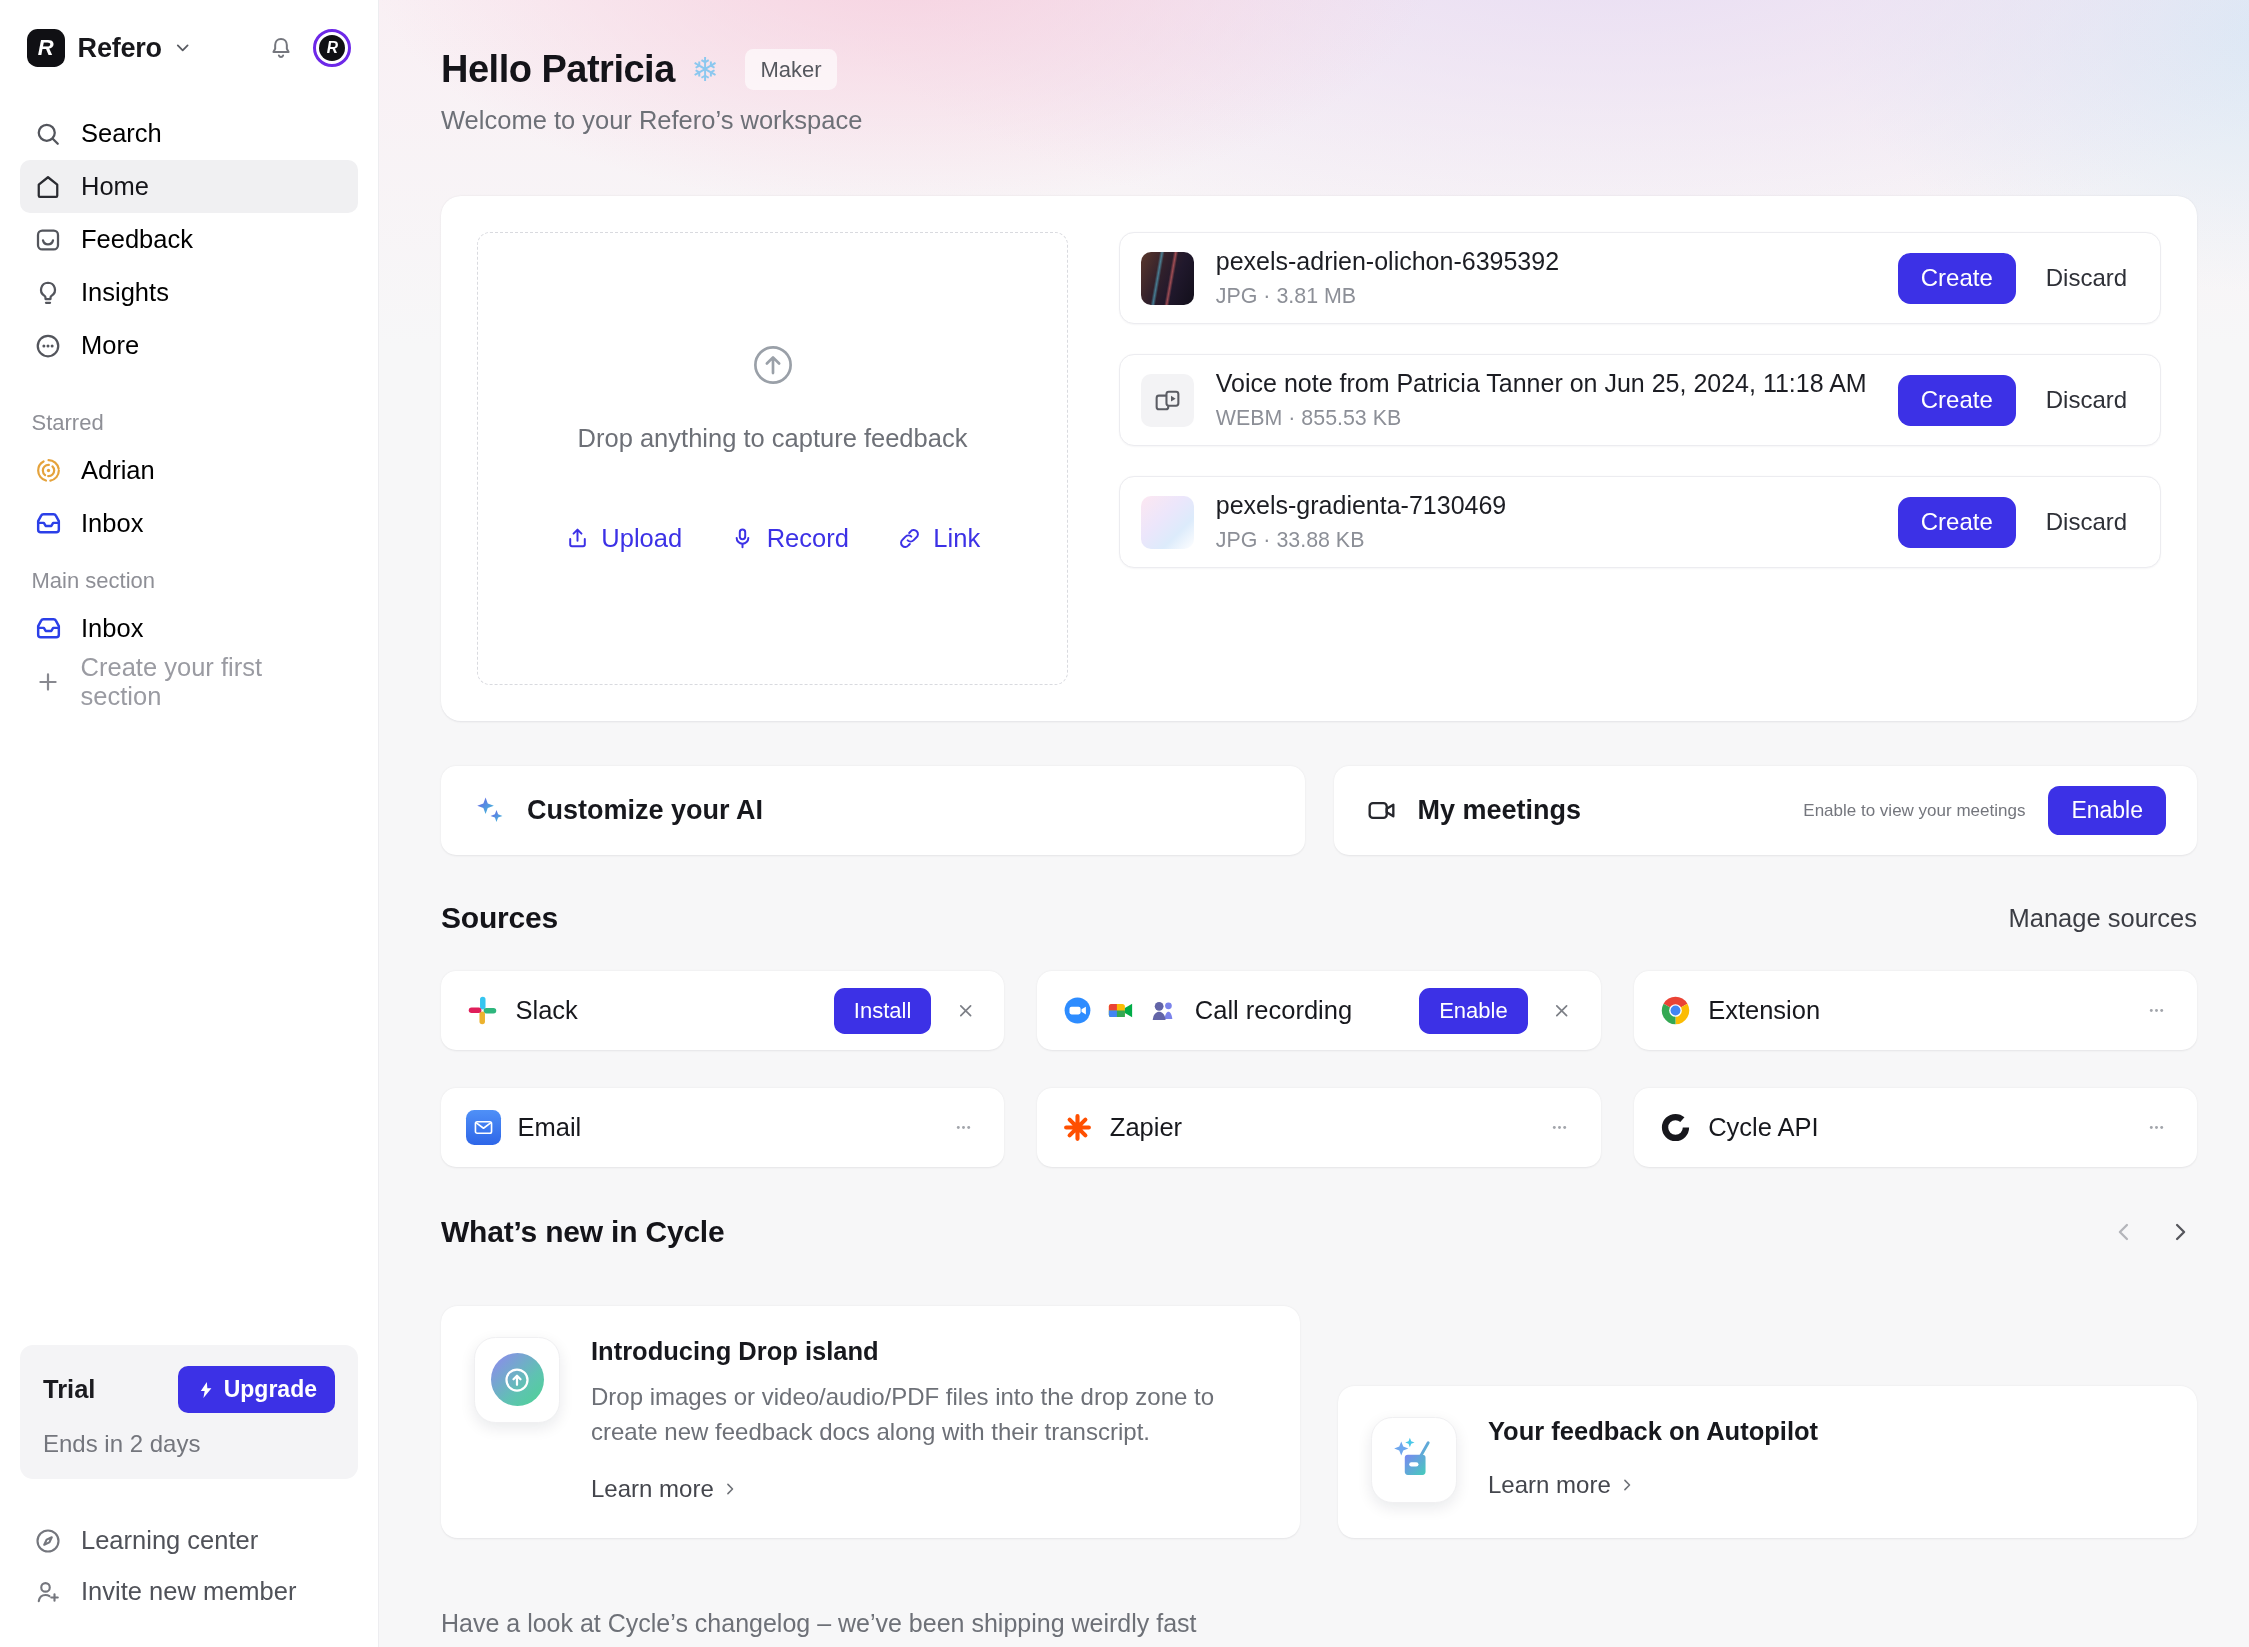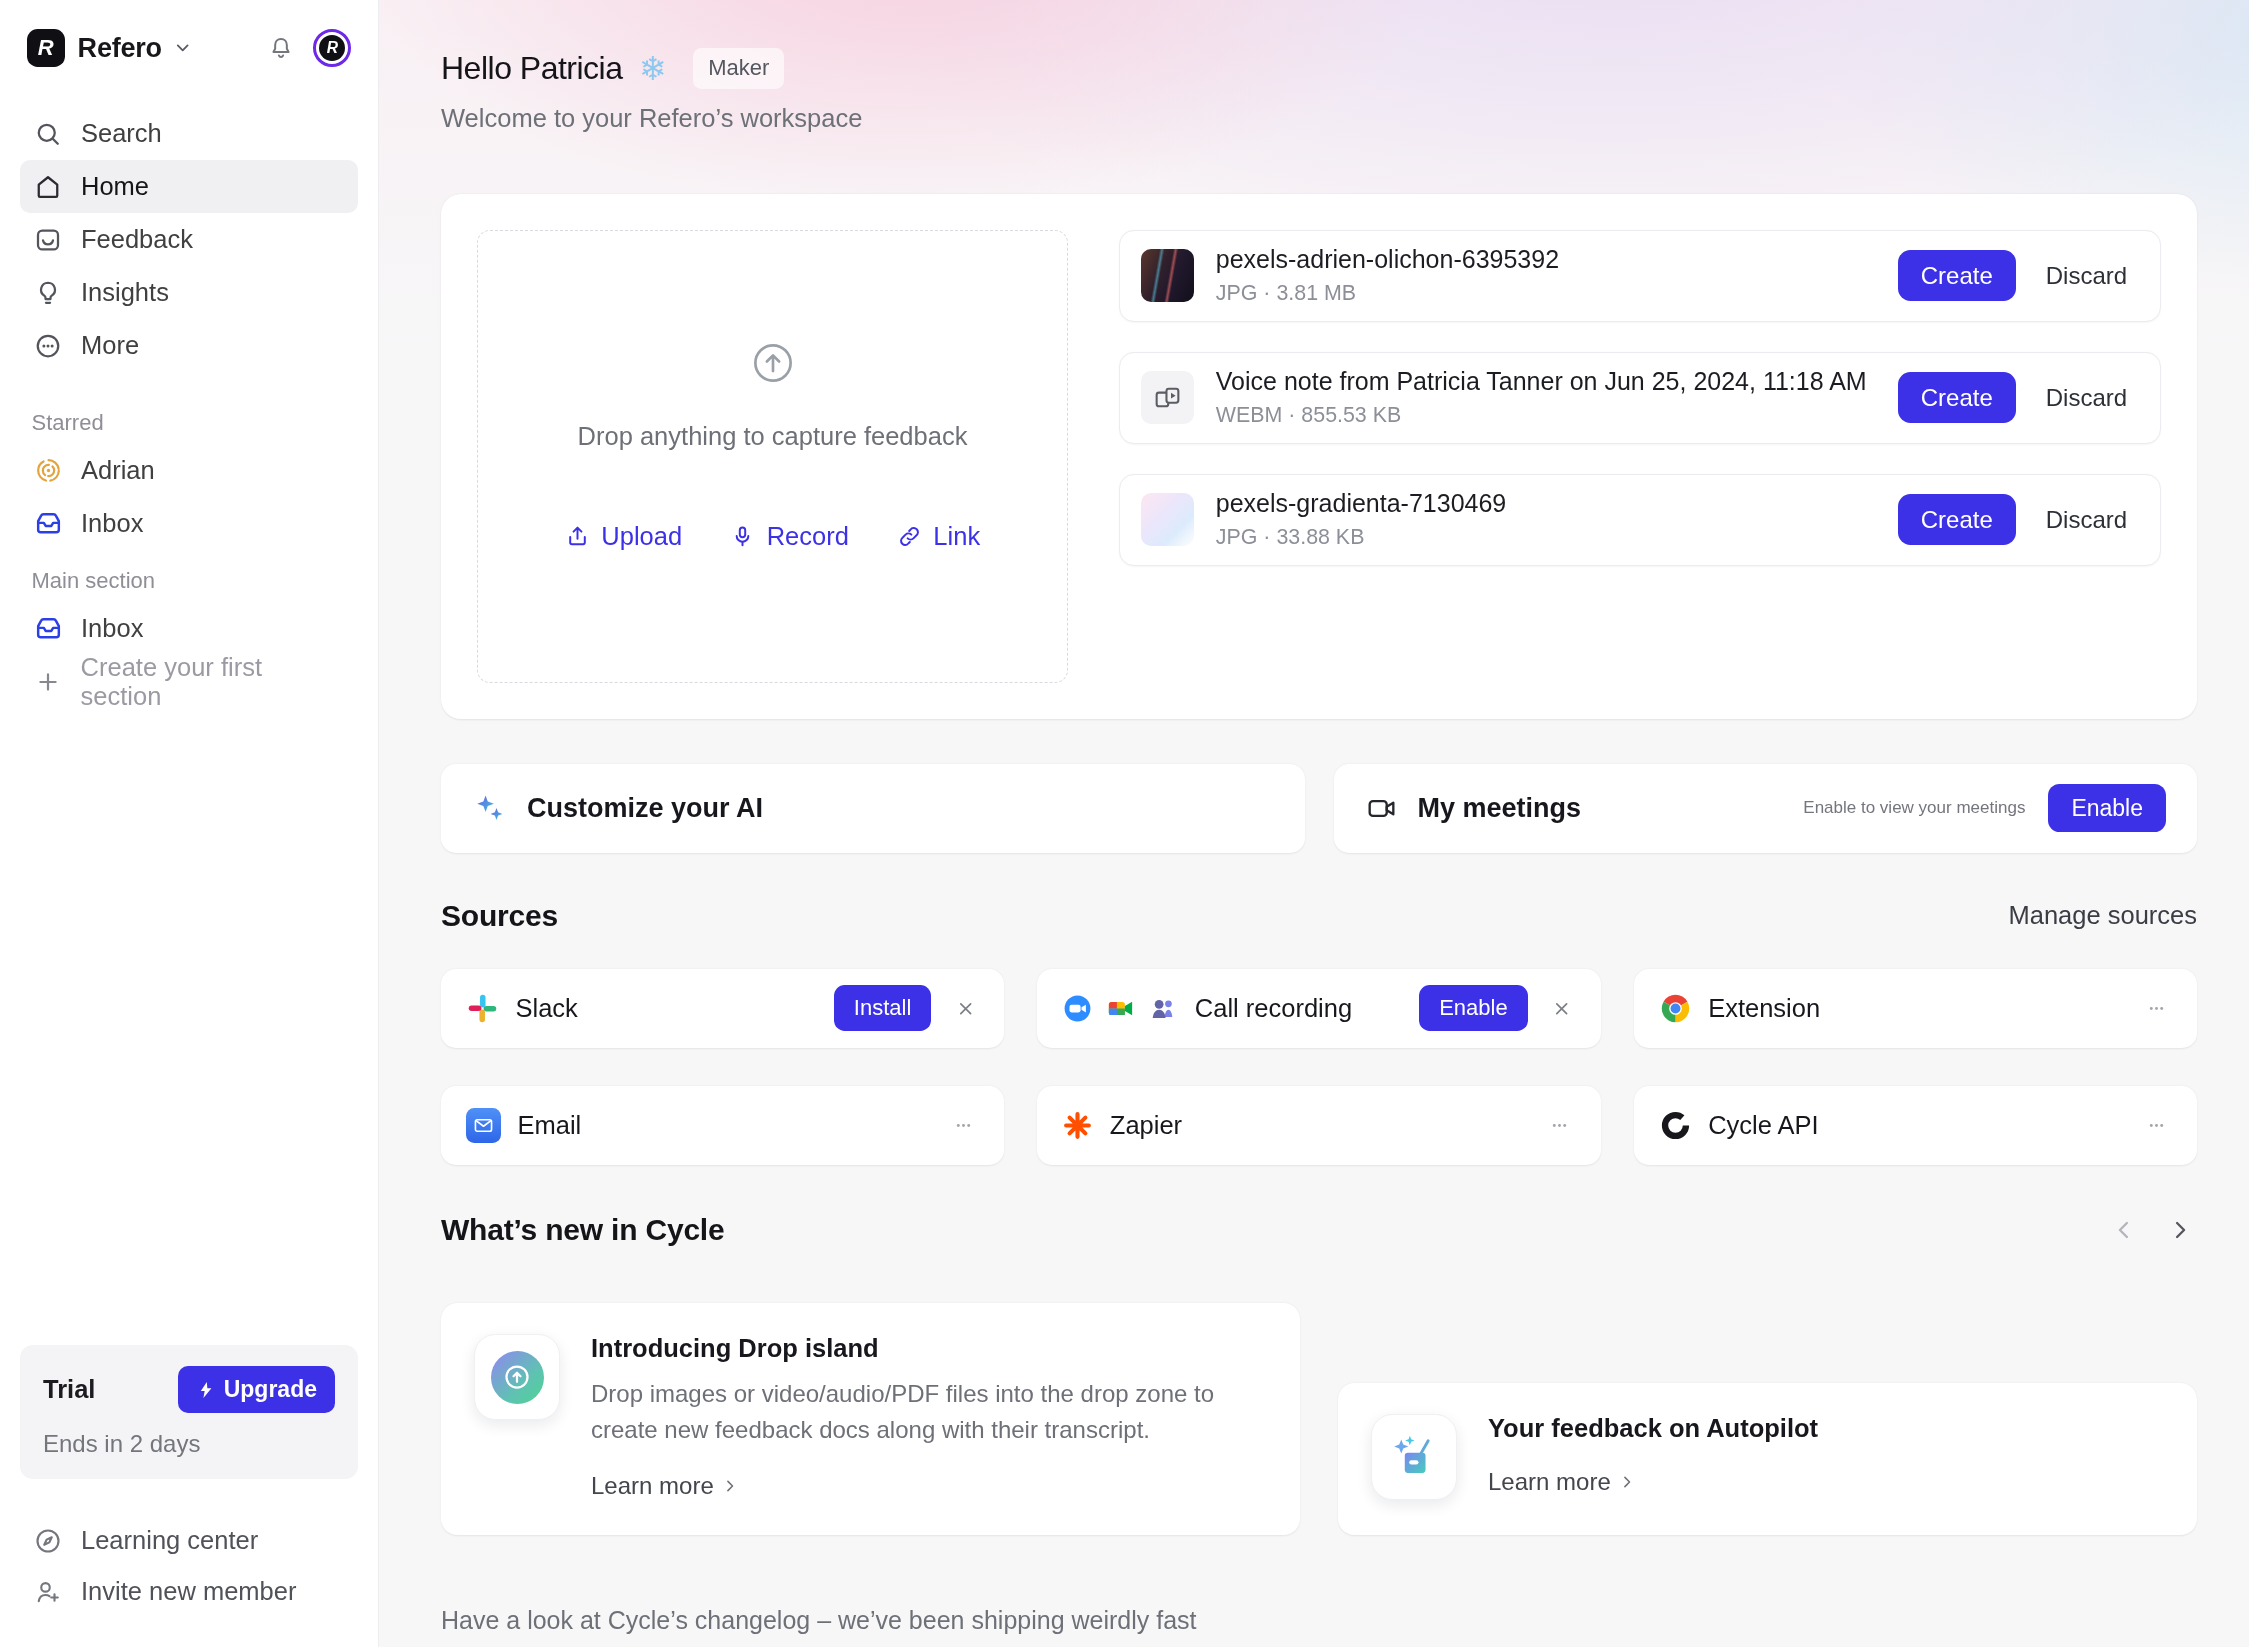--- a/index.html
+++ b/index.html
@@ -61,7 +61,7 @@
   .main-inner { position: relative; z-index: 1; }
 
   .hello-row { display: flex; align-items: center; gap: 16.5px; }
-  .hello { font-size: 32px; font-weight: 400; letter-spacing: -0.5px; color: #141419; }
+  .hello { font-size: 38px; font-weight: 700; letter-spacing: -0.5px; color: #141419; }
   .hello-emoji { font-size: 33px; color: #8cc8ef; line-height: 1; }
   .role-badge { background: rgba(255,255,255,0.62); border-radius: 8.2px; padding: 7.4px 15px;
     font-size: 22px; color: #55575e; margin-left: 10px; }

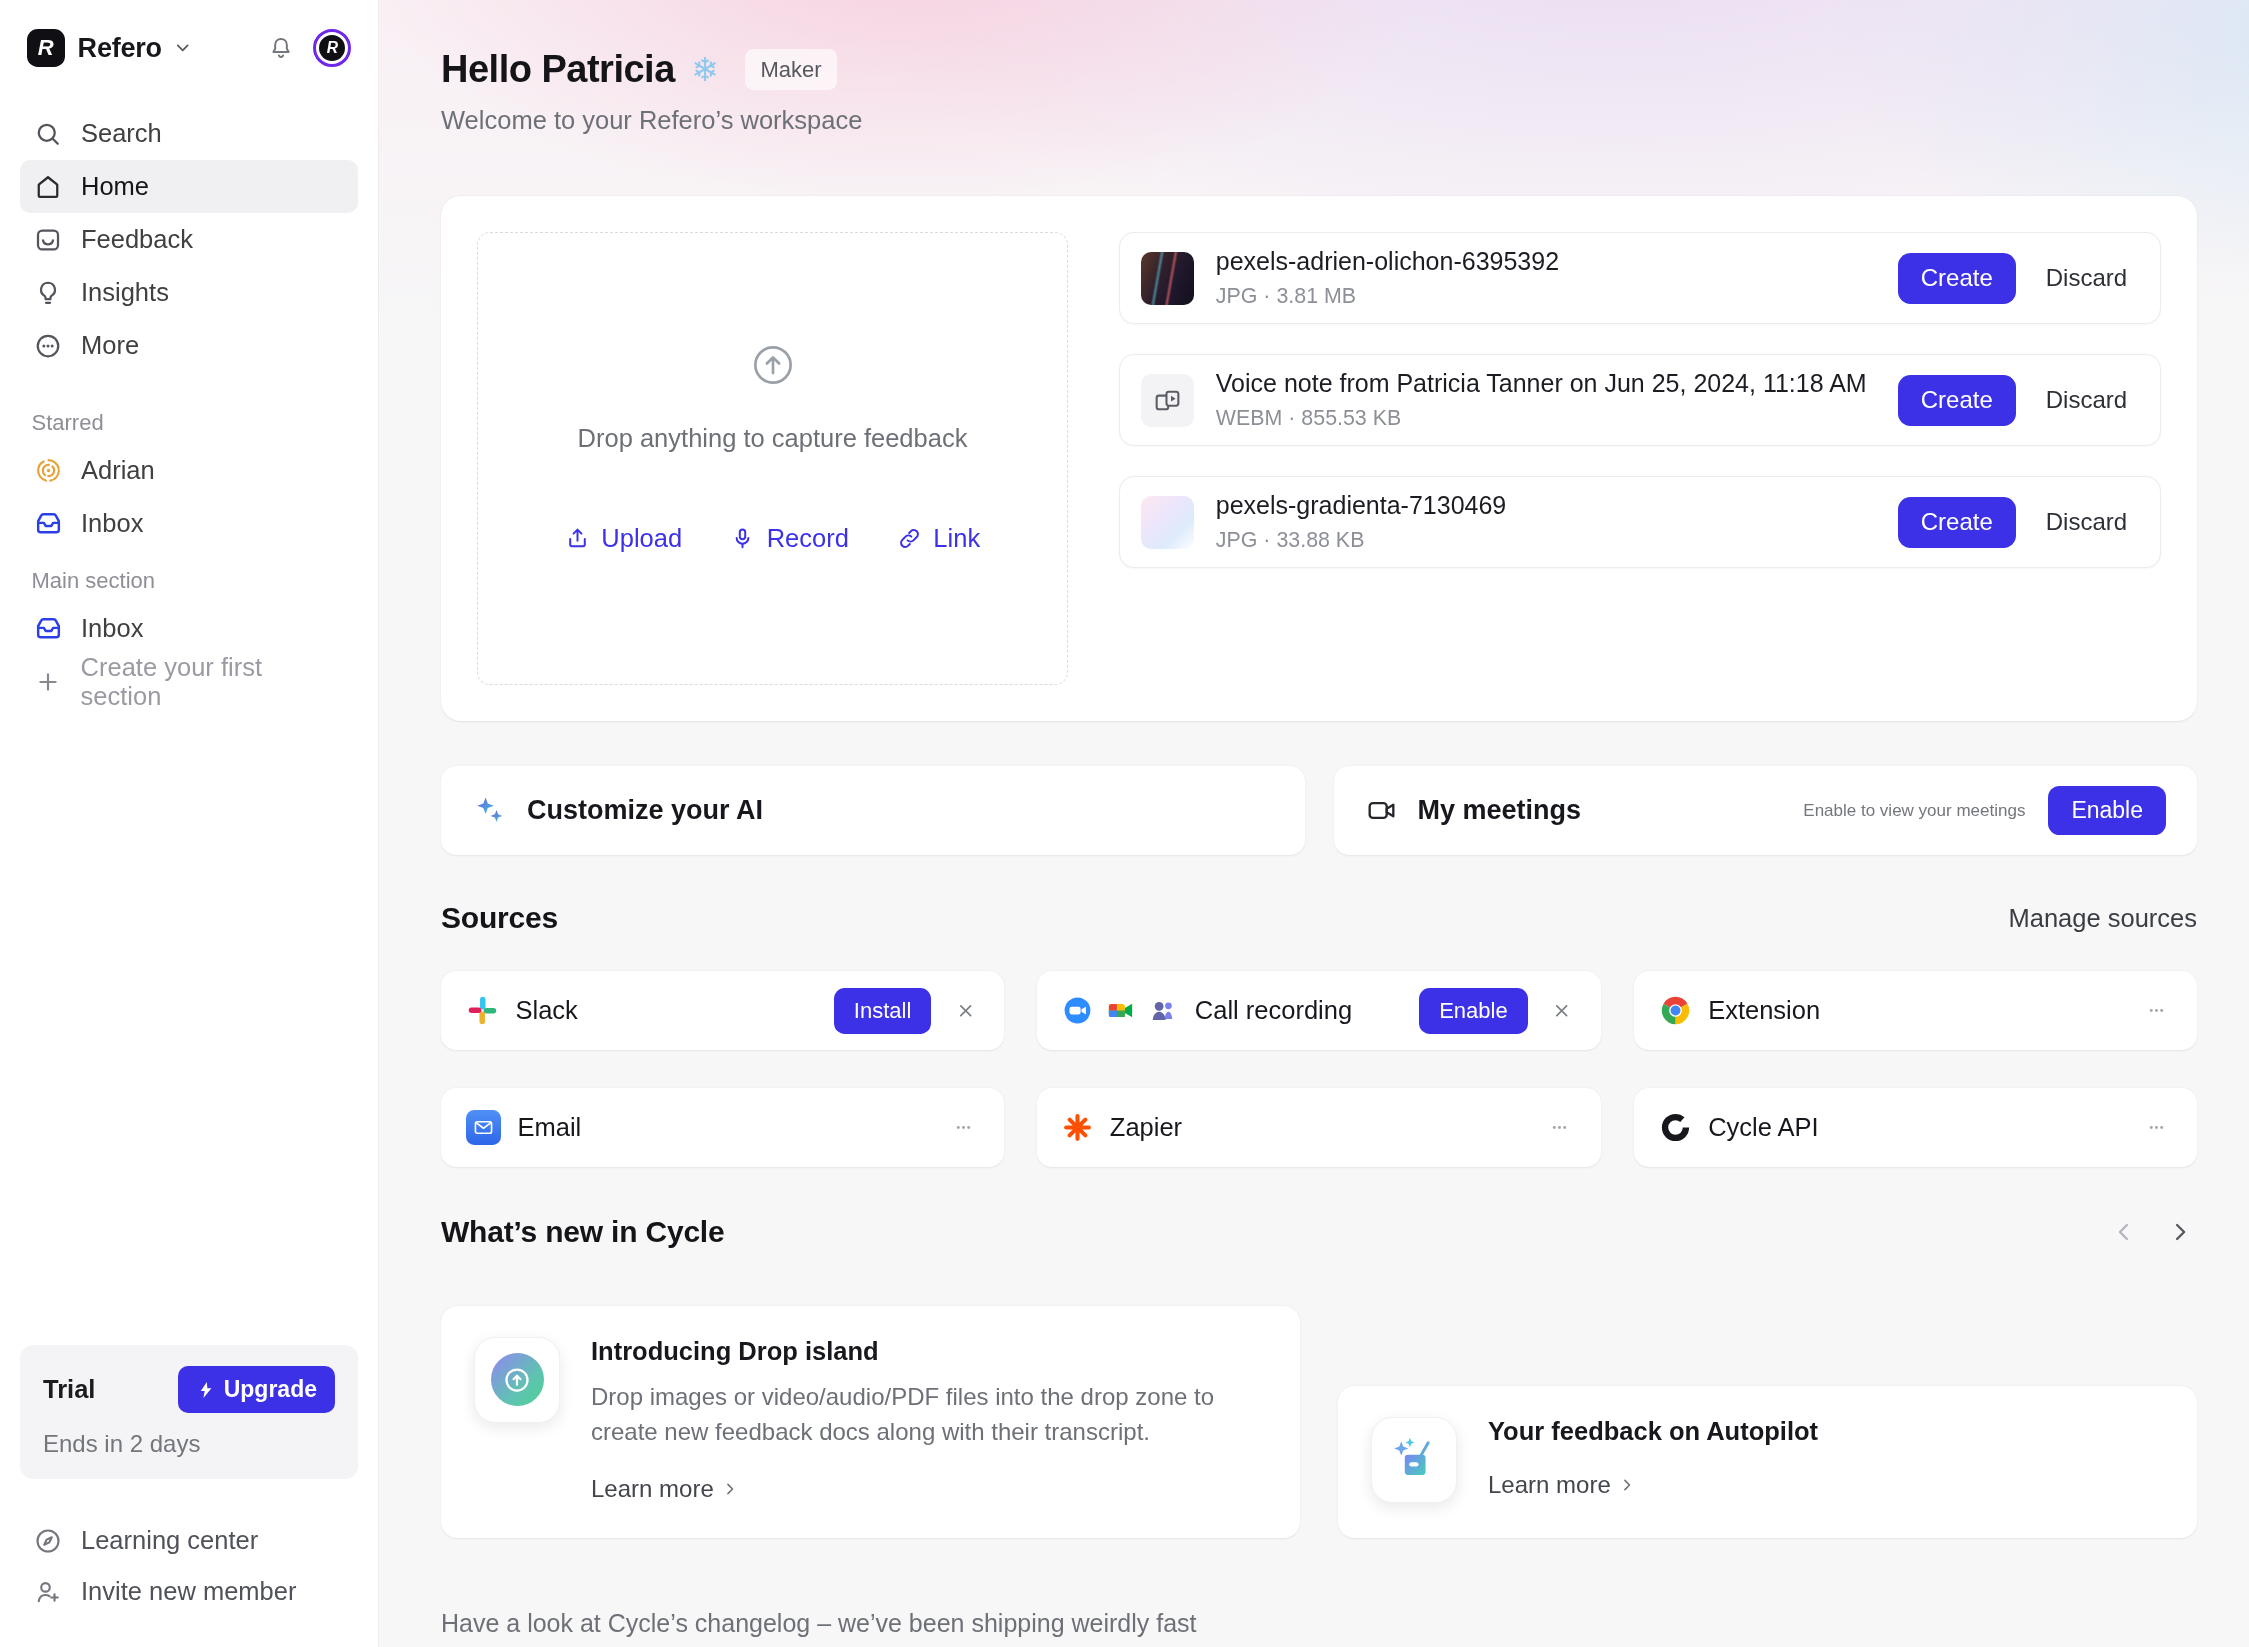--- a/index.html
+++ b/index.html
@@ -26,7 +26,7 @@
 
   .nav { margin-top: 36px; display: flex; flex-direction: column; }
   .nav-item { display: flex; align-items: center; height: 53px; border-radius: 10px; padding: 0 11.5px;
-    color: #404040; font-size: 25.5px; cursor: pointer; }
+    color: #000000; font-size: 25.5px; cursor: pointer; }
   .nav-item .ni-ico { width: 33px; display: flex; justify-content: center; margin-right: 16.5px; color: #53555c; }
   .nav-item.active { background: #f0f0f2; color: #141419; font-weight: 500; }
   .nav-item.active .ni-ico { color: #2a2b31; }

